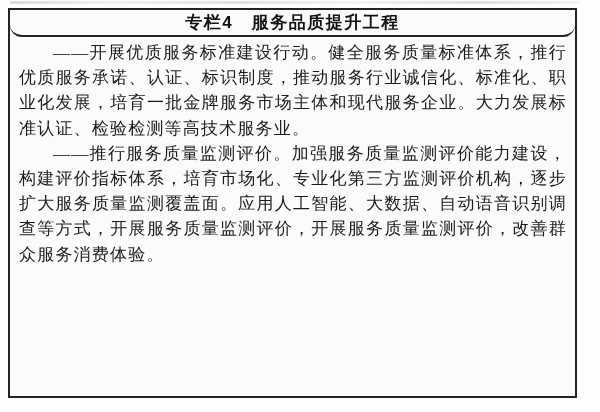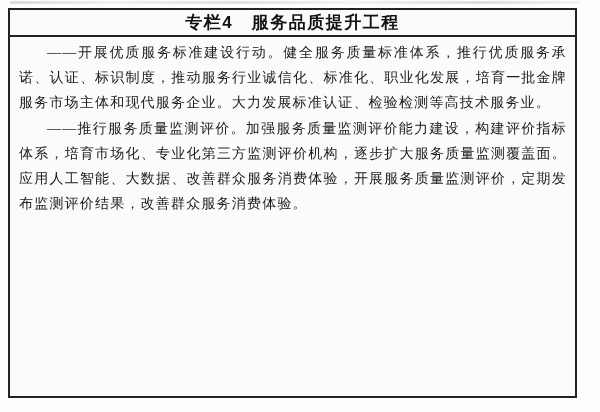--- a/index.html
+++ b/index.html
@@ -50,6 +50,7 @@
     font-family: "Liberation Sans", "DejaVu Sans", sans-serif;
     white-space: nowrap;
     overflow: hidden;
+    border-radius: 12px;
   }
   .panel-body {
     padding: 3px 8px 0 9px;

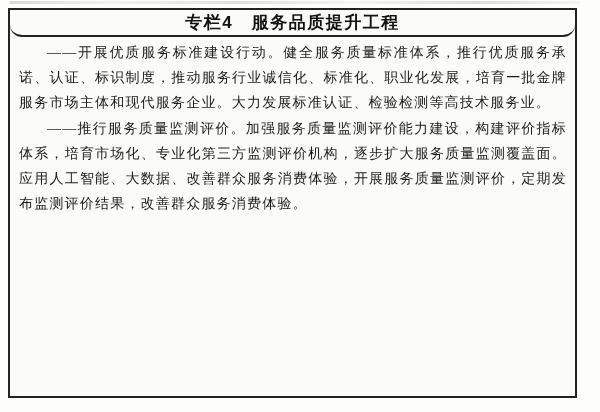--- a/index.html
+++ b/index.html
@@ -54,7 +54,7 @@
   }
   .panel-body {
     padding: 3px 8px 0 9px;
-    font-size: 14px;
+    font-size: 17px;
     line-height: 25.2px;
     letter-spacing: 1.2px;
     text-align: justify;

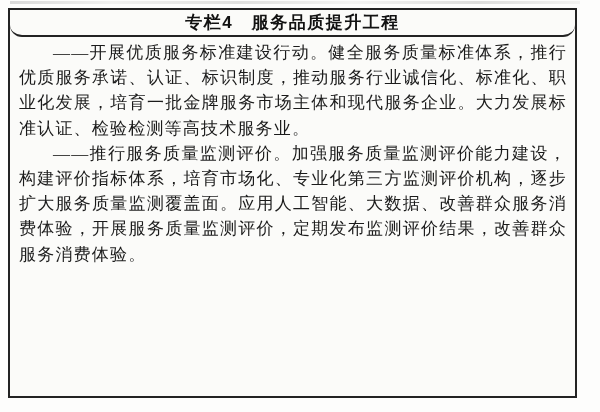--- a/index.html
+++ b/index.html
@@ -75,7 +75,7 @@
     <div class="panel-title">专栏4　服务品质提升工程</div>
     <div class="panel-body">
       <p>——开展优质服务标准建设行动。健全服务质量标准体系，推行优质服务承诺、认证、标识制度，推动服务行业诚信化、标准化、职业化发展，培育一批金牌服务市场主体和现代服务企业。大力发展标准认证、检验检测等高技术服务业。</p>
-      <p>——推行服务质量监测评价。加强服务质量监测评价能力建设，构建评价指标体系，培育市场化、专业化第三方监测评价机构，逐步扩大服务质量监测覆盖面。应用人工智能、大数据、改善群众服务消费体验，开展服务质量监测评价，定期发布监测评价结果，改善群众服务消费体验。</p>
+      <p>——推行服务质量监测评价。加强服务质量监测评价能力建设，构建评价指标体系，培育市场化、专业化第三方监测评价机构，逐步扩大服务质量监测覆盖面。应用人工智能、大数据、自动语音识别调查等方式，开展服务质量监测评价，开展服务质量监测评价，改善群众服务消费体验。</p>
     </div>
   </div>
 </div>

